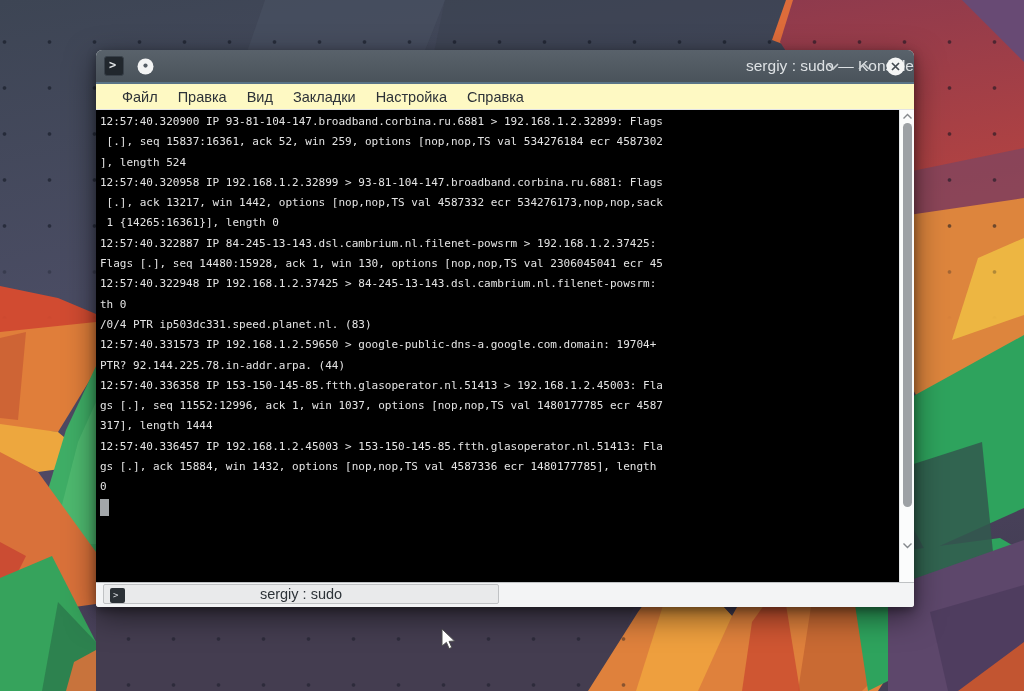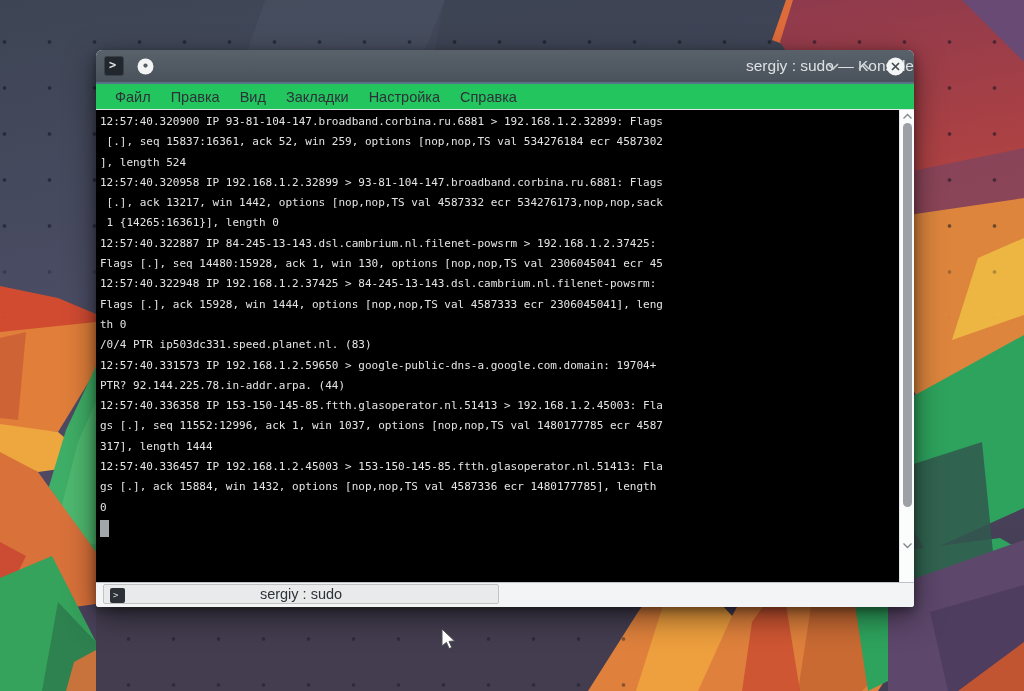--- a/index.html
+++ b/index.html
@@ -30,7 +30,7 @@
   .controls { margin-left:auto; display:flex; align-items:center; gap:9px; z-index:1; }
   .ctrl { display:flex; align-items:center; justify-content:center; width:22px; height:22px; }
 
-  .menubar { flex:0 0 26px; background:#22c55e; display:flex; align-items:center; padding-left:9px;
+  .menubar { flex:0 0 26px; background:#fef9c3; display:flex; align-items:center; padding-left:16px;
     border-bottom:1px solid #e3e4e6; }
   .menu-item { font-size:14.5px; color:#2d3238; padding:3px 10px; white-space:nowrap; }
 

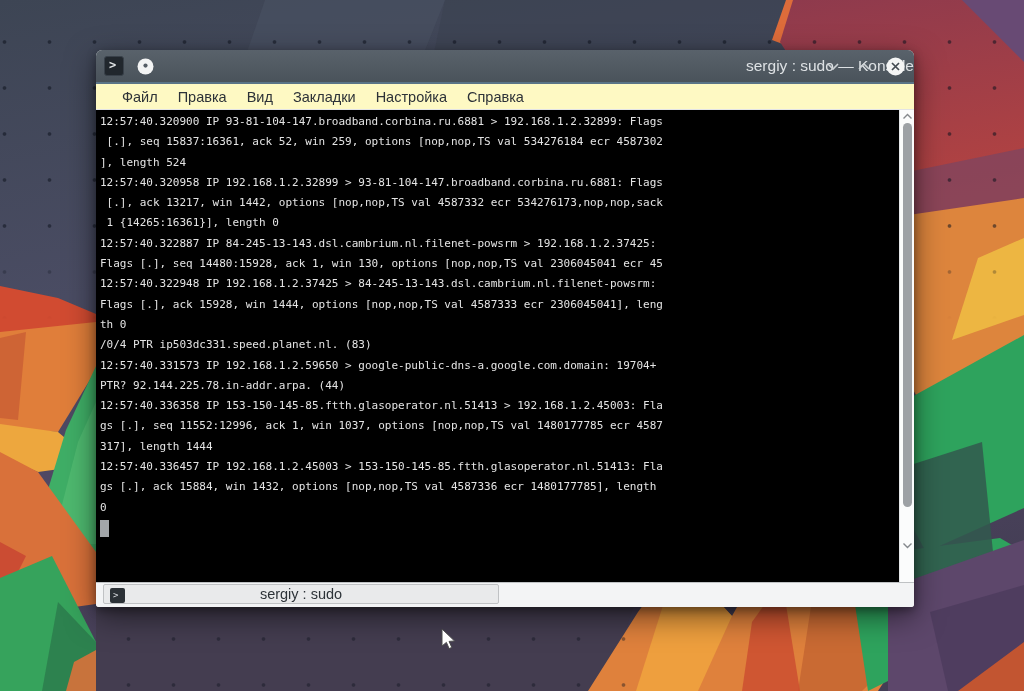--- a/index.html
+++ b/index.html
@@ -182,7 +182,6 @@
 
           <div class="tline">12:57:40.322948 IP 192.168.1.2.37425 &gt; 84-245-13-143.dsl.cambrium.nl.filenet-powsrm:</div>
 
-          <div class="tline">Flags [.], ack 15928, win 1444, options [nop,nop,TS val 4587333 ecr 2306045041], leng</div>
 
           <div class="tline">th 0</div>
 

